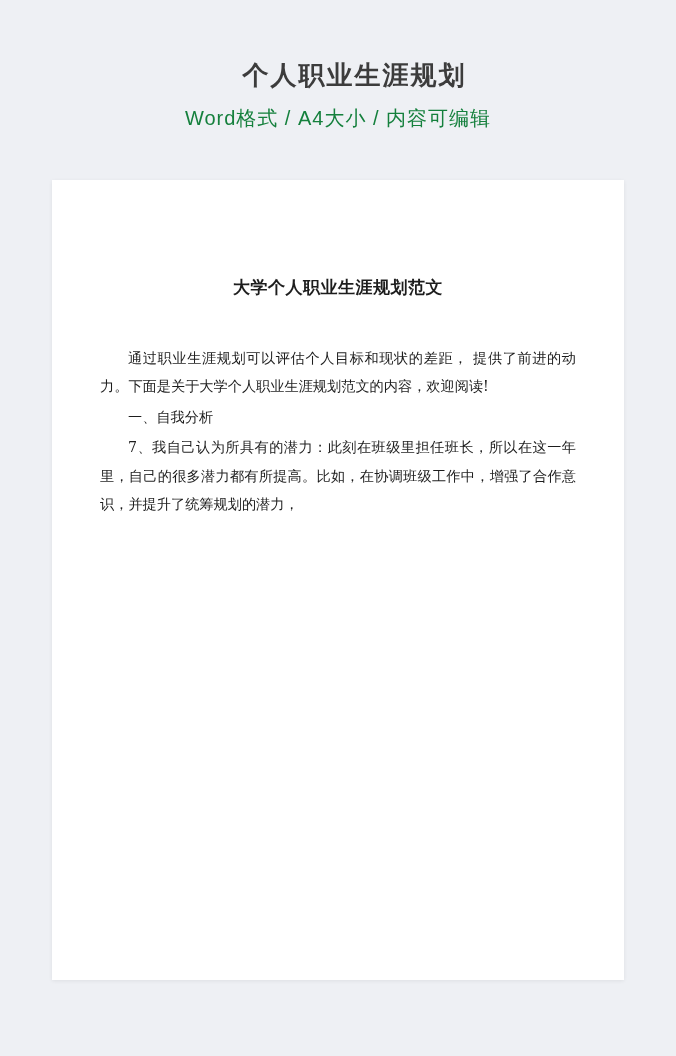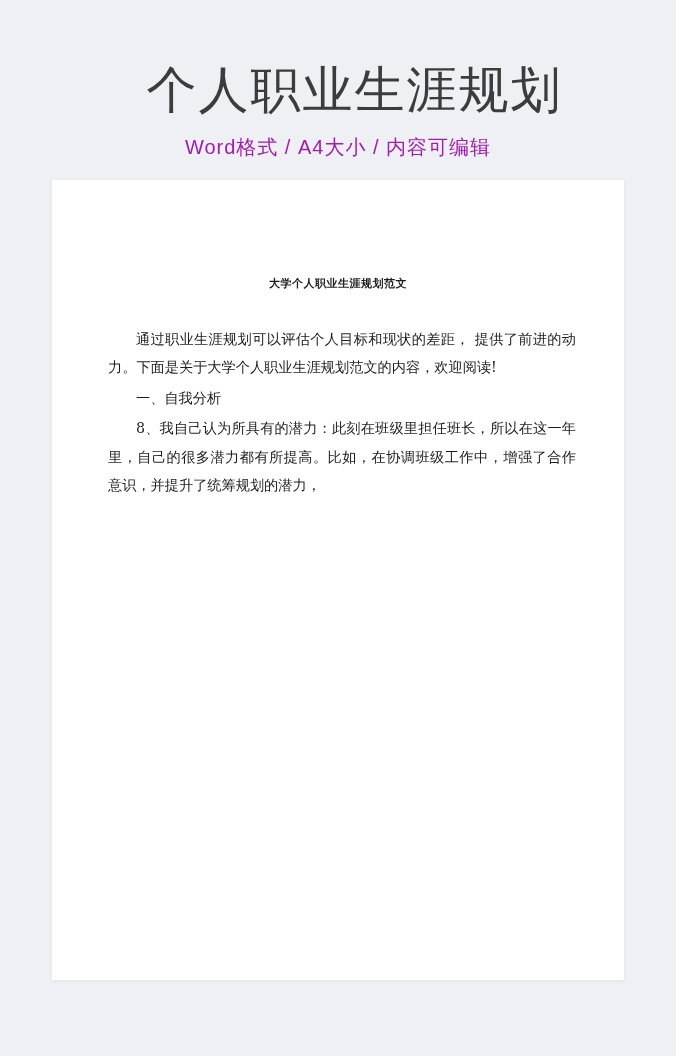--- a/index.html
+++ b/index.html
@@ -24,8 +24,8 @@
     padding-top: 60px;
   }
   .header-title {
-    font-size: 50px;
-    font-weight: normal;
+    font-size: 26px;
+    font-weight: bold;
     color: #3c3c3c;
     letter-spacing: 2px;
     line-height: 1.2;

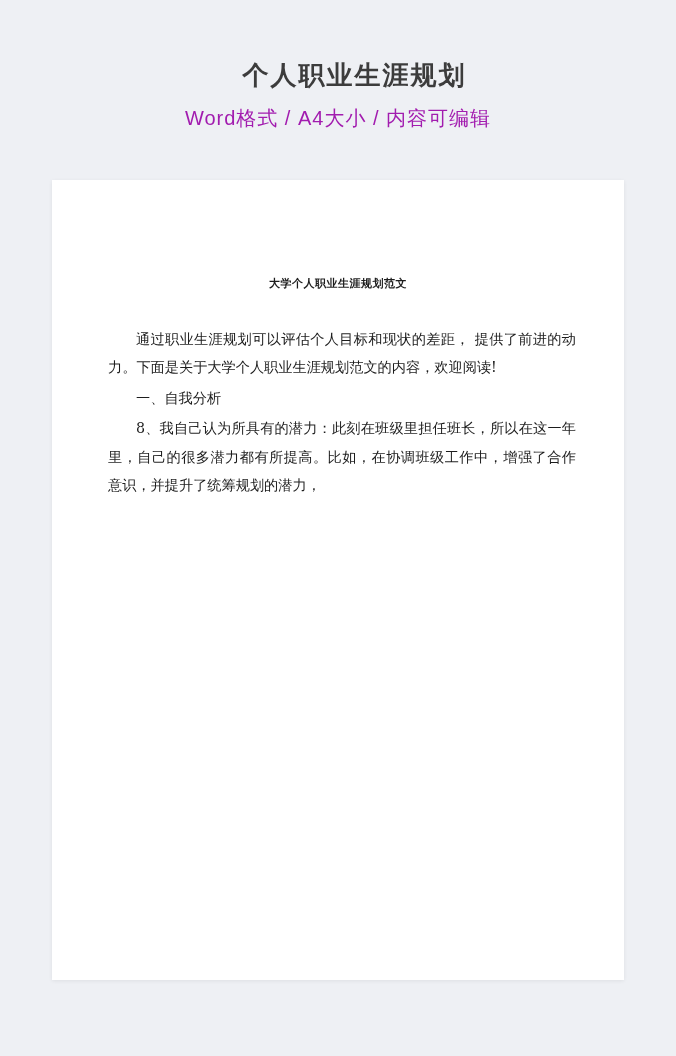--- a/index.html
+++ b/index.html
@@ -34,7 +34,7 @@
   }
   .header-subtitle {
     font-size: 20px;
-    color: #a21caf;
+    color: #15803d;
     margin-top: 14px;
     letter-spacing: 1px;
   }

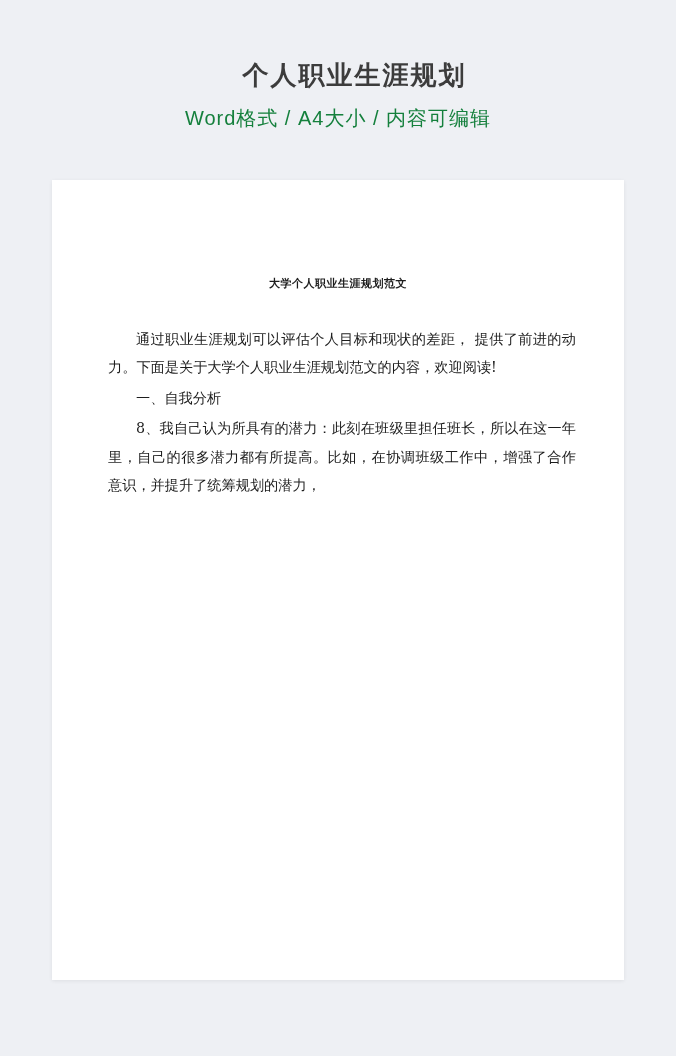--- a/index.html
+++ b/index.html
@@ -52,11 +52,11 @@
   }
   .doc-title {
     text-align: center;
-    font-size: 11px;
+    font-size: 17px;
     font-weight: bold;
     color: #1d1d1d;
     font-family: "DejaVu Serif", "Liberation Serif", serif;
-    margin-bottom: 34px;
+    margin-bottom: 45px;
     letter-spacing: 0.5px;
   }
   .doc-para {

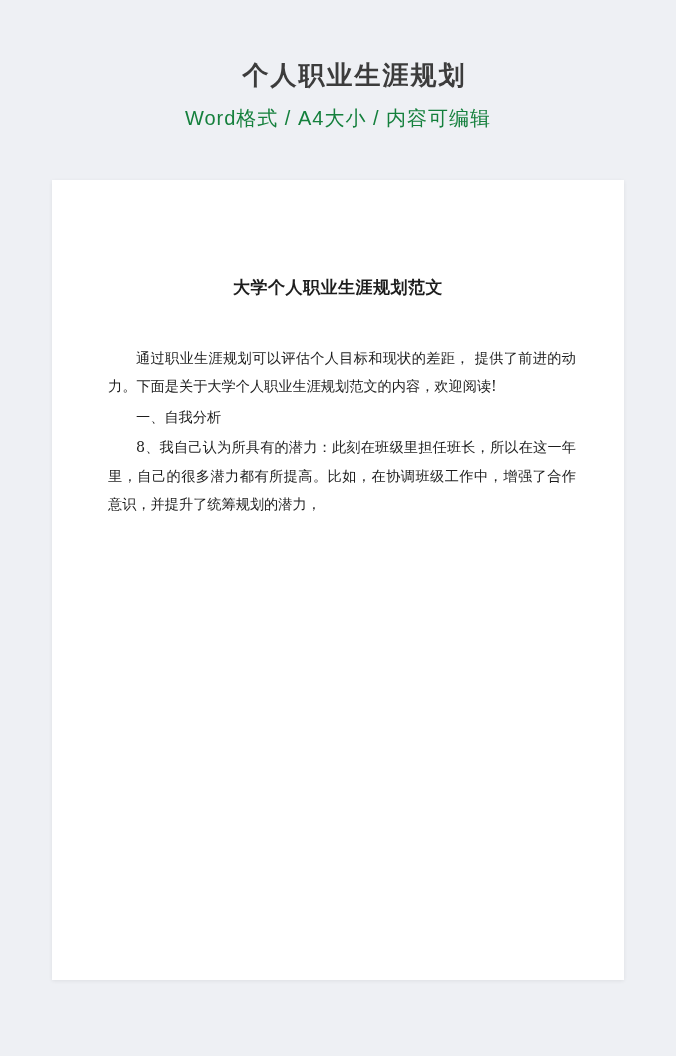--- a/index.html
+++ b/index.html
@@ -65,7 +65,7 @@
     color: #1d1d1d;
     font-family: "DejaVu Serif", "Liberation Serif", serif;
     text-align: justify;
-    margin: 0 0 2px 8px;
+    margin: 0 0 2px 0;
     text-indent: 0;
   }
   .doc-para.indent {

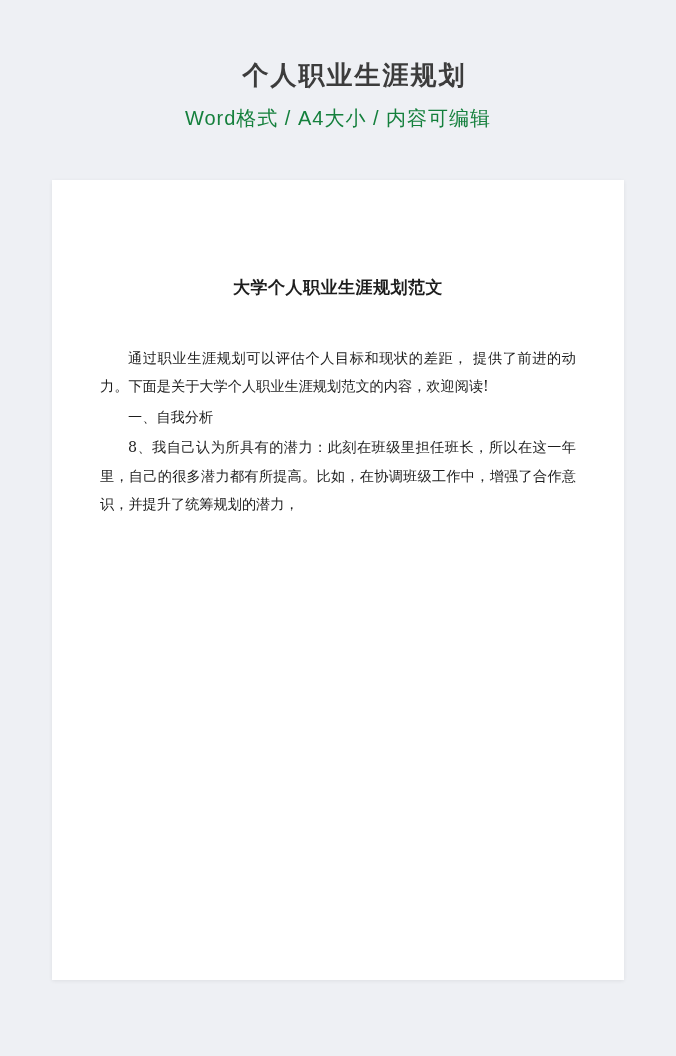--- a/index.html
+++ b/index.html
@@ -96,7 +96,7 @@
 
     <p class="doc-para indent">通过职业生涯规划可以评估个人目标和现状的差距， 提供了前进的动力。下面是关于大学个人职业生涯规划范文的内容，欢迎阅读!</p>
     <p class="doc-para indent">一、自我分析</p>
-    <p class="doc-para indent">8、我自己认为所具有的潜力：此刻在班级里担任班长，所以在这一年里，自己的很多潜力都有所提高。比如，在协调班级工作中，增强了合作意识，并提升了统筹规划的潜力，</p>
+    <p class="doc-para indent">7、我自己认为所具有的潜力：此刻在班级里担任班长，所以在这一年里，自己的很多潜力都有所提高。比如，在协调班级工作中，增强了合作意识，并提升了统筹规划的潜力，</p>
 
     <div class="bottom-fade"></div>
   </div>

